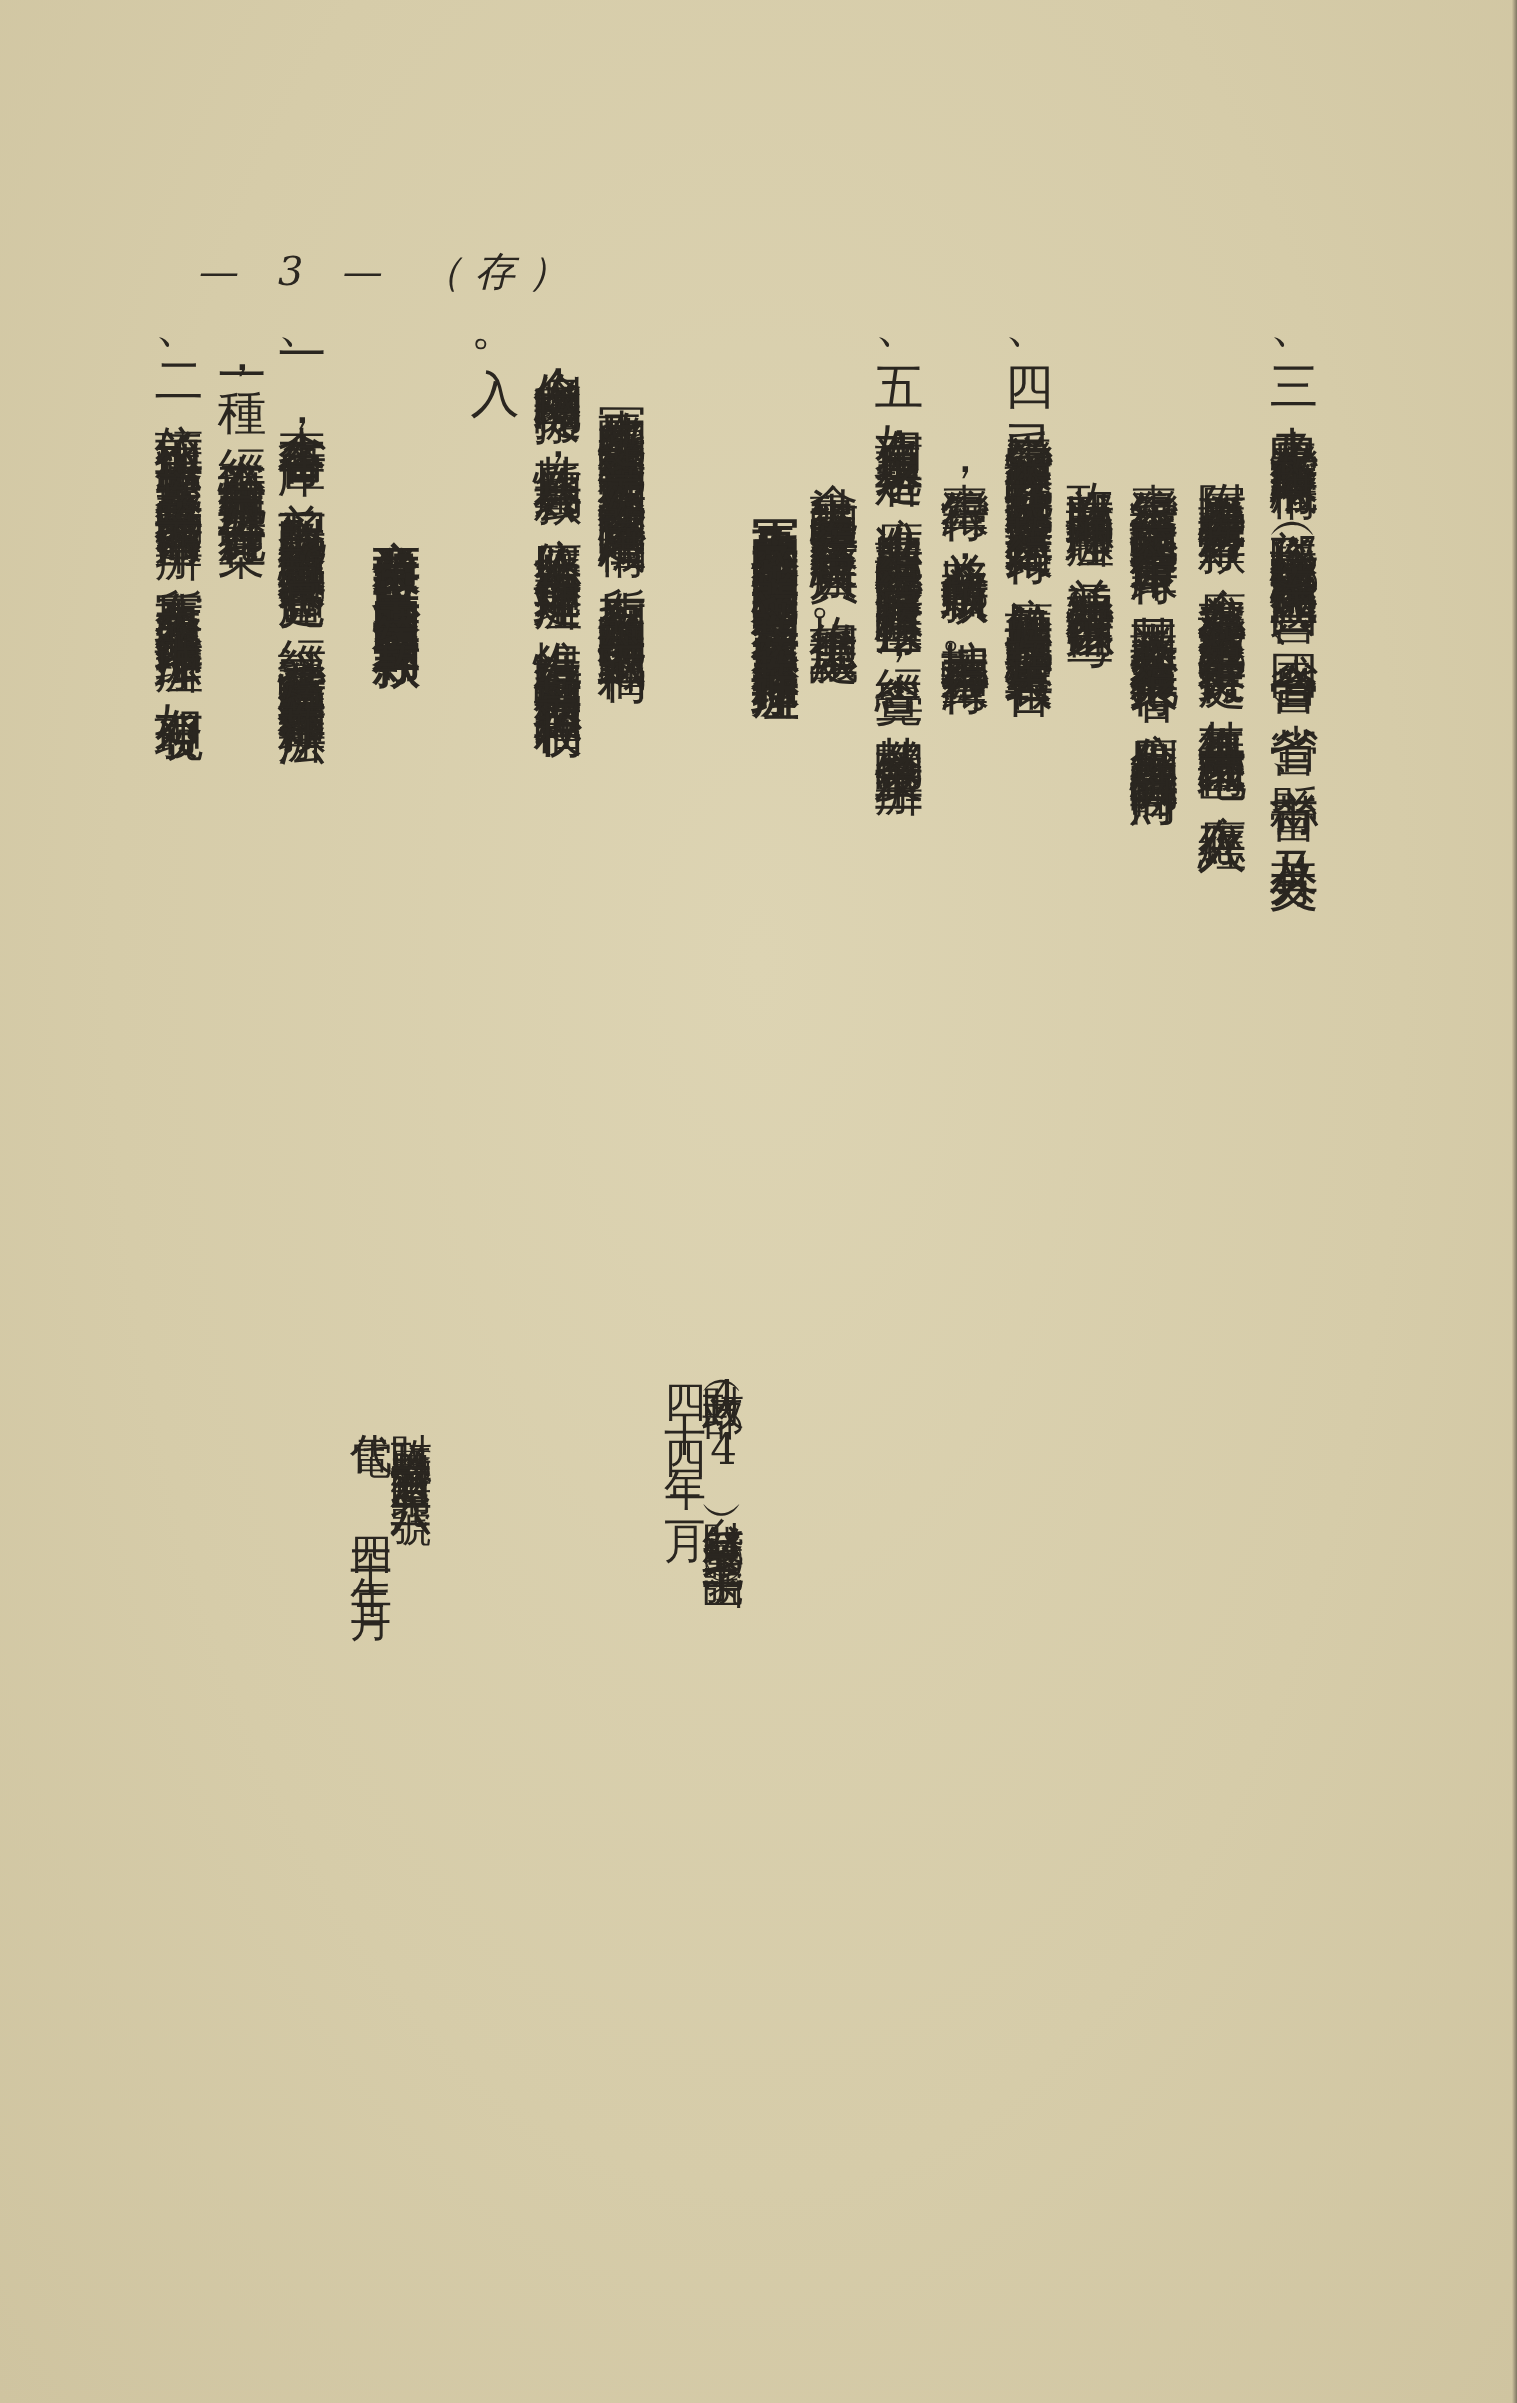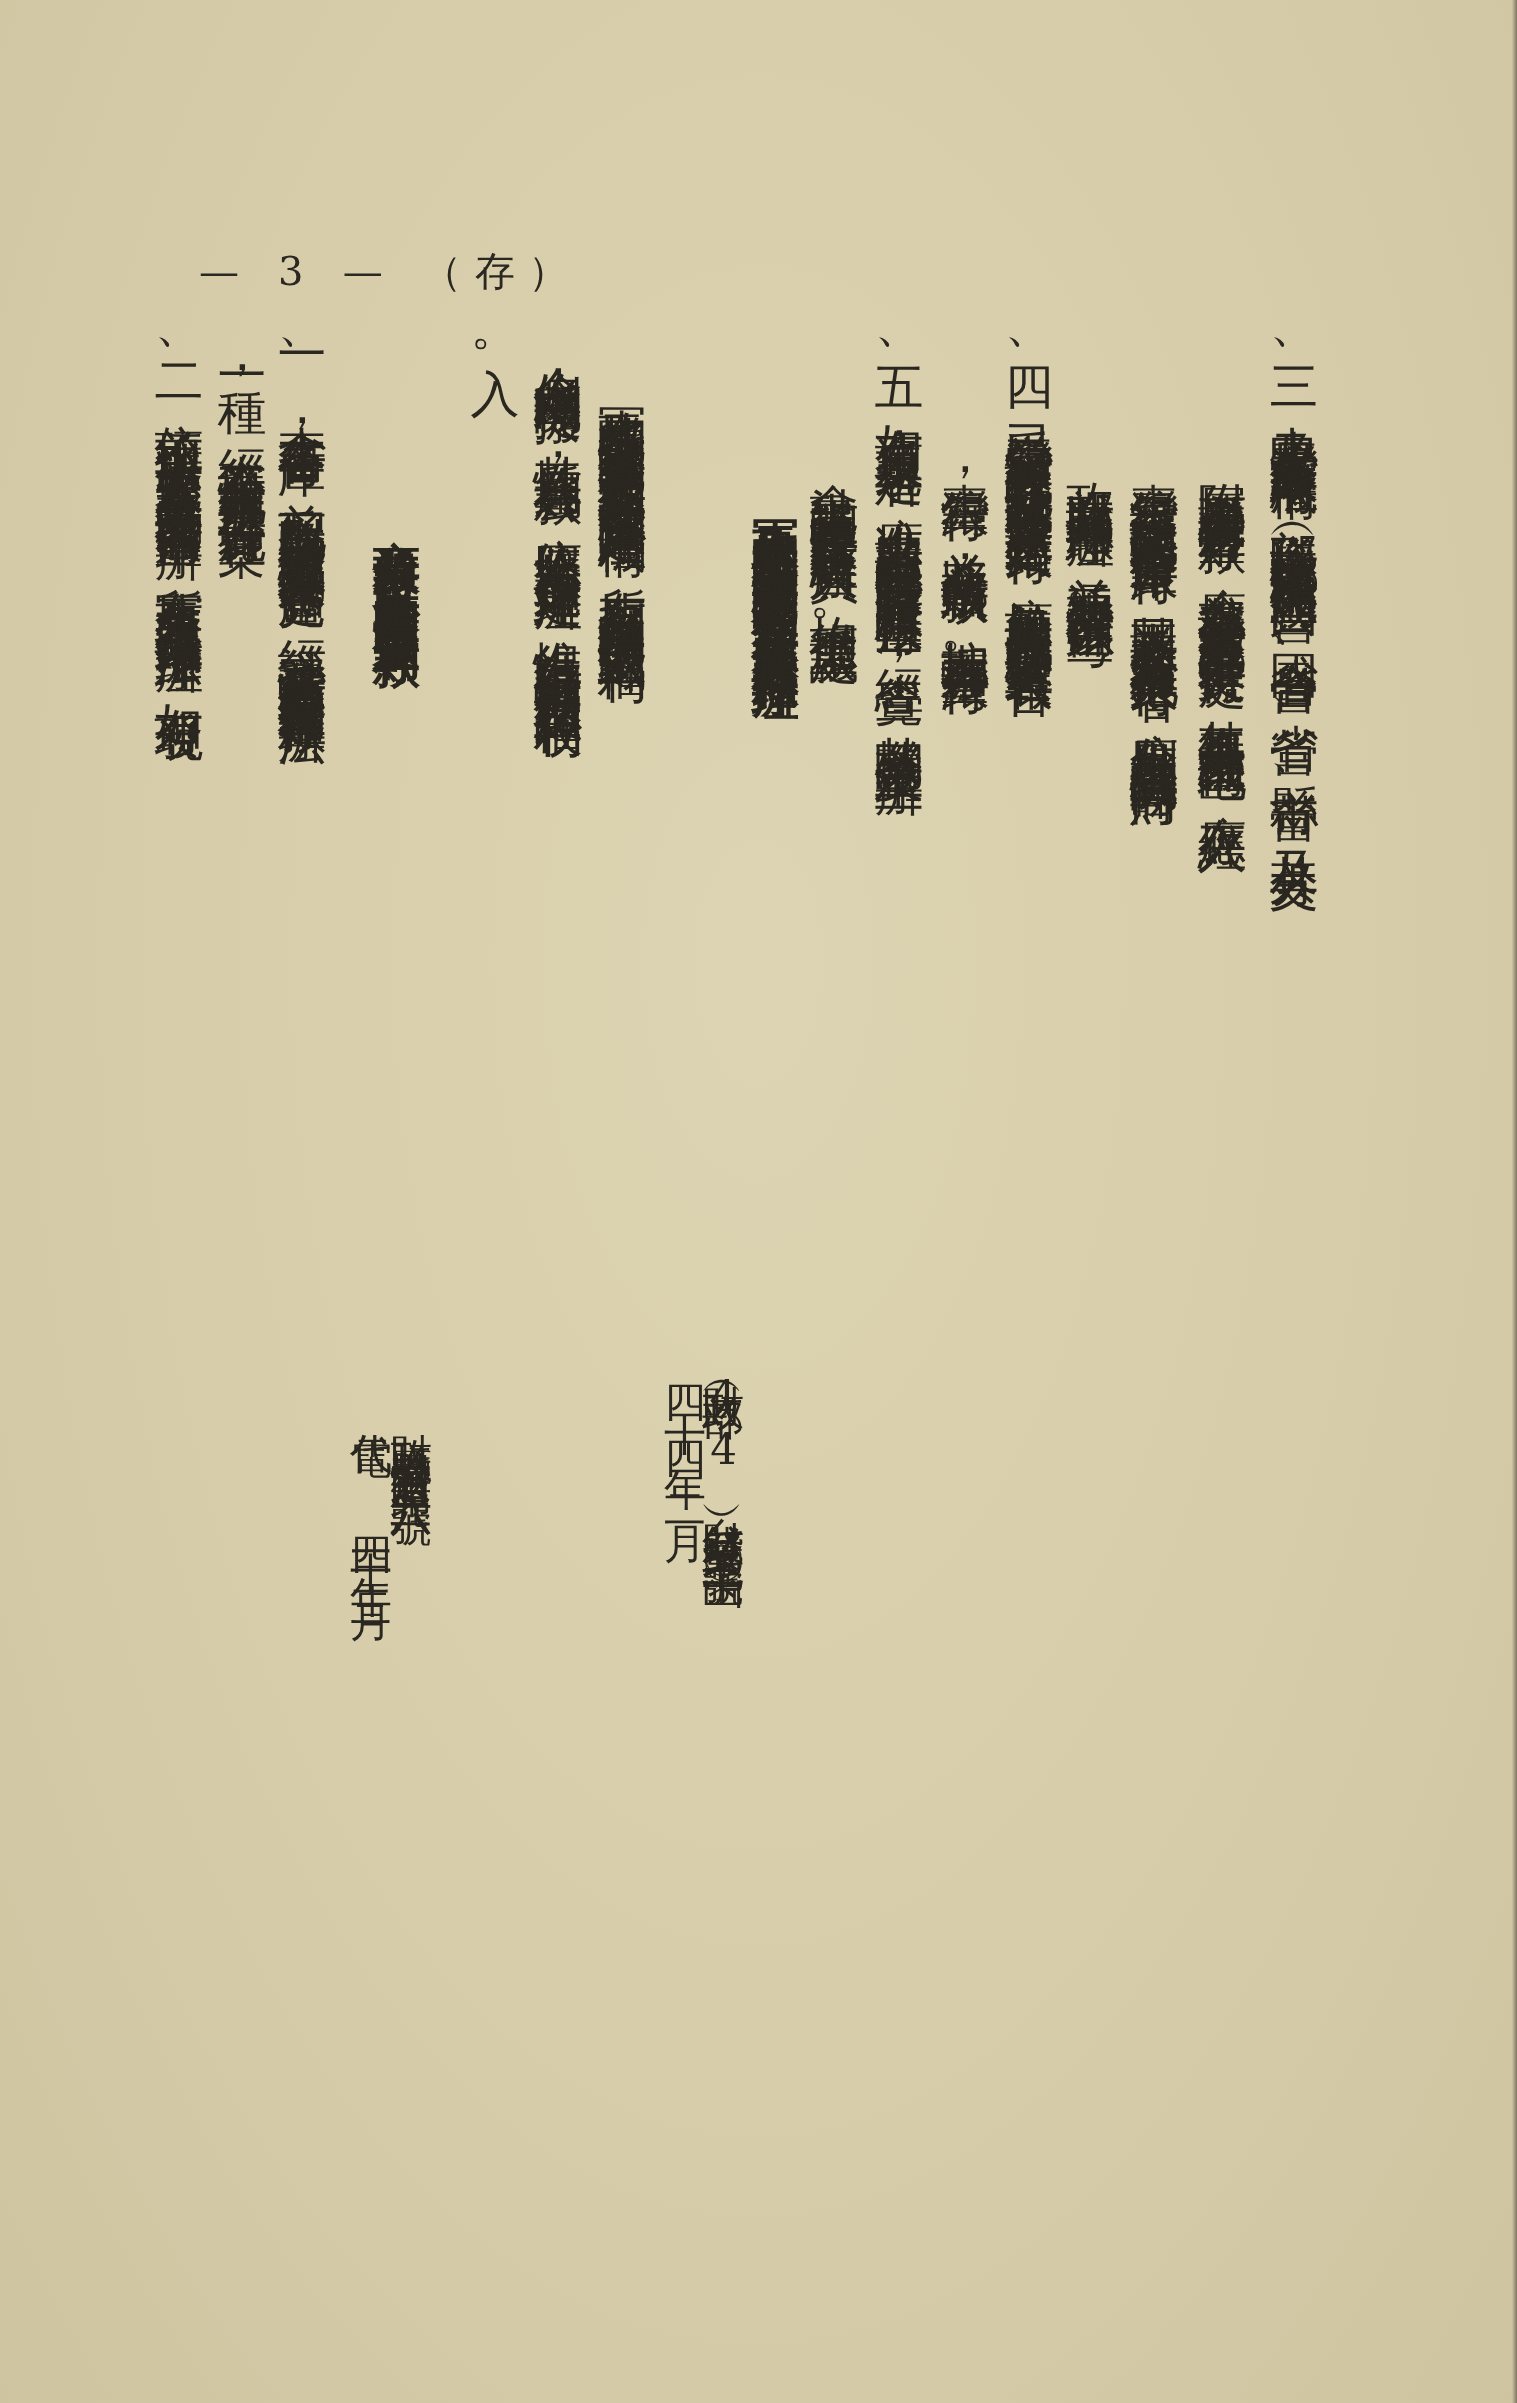--- a/index.html
+++ b/index.html
@@ -20,6 +20,7 @@
     font-size: 40px; letter-spacing: 13.2px; color: #2b2721;
     font-family: "DejaVu Serif", serif;
     white-space: nowrap;
+    font-style: italic;
   }
   .col {
     position: absolute;

